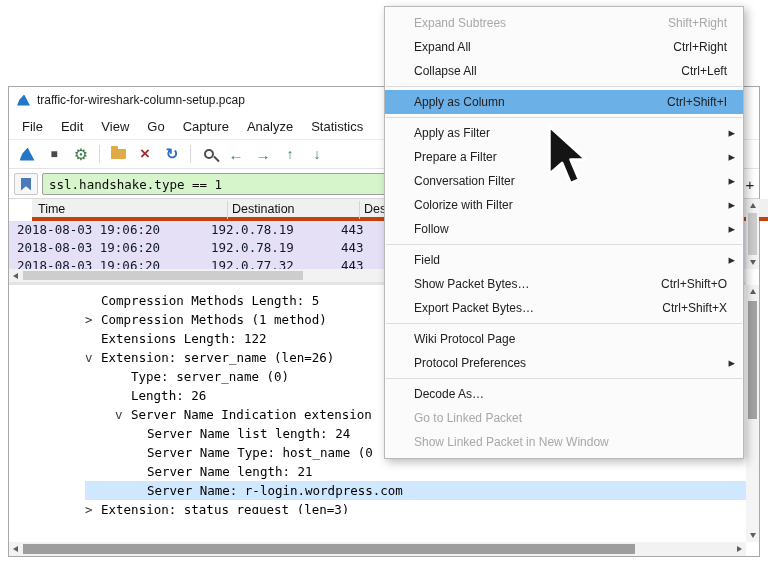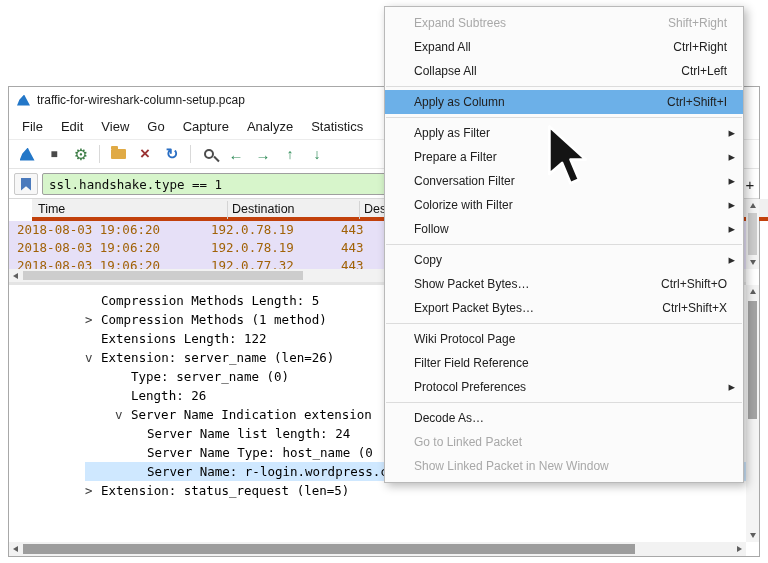--- a/index.html
+++ b/index.html
@@ -67,7 +67,7 @@
 
   .pl-rows { position:absolute; left:0; top:134px; width:737px; height:48px; overflow:hidden; background:#fff; }
   .prow { position:relative; width:100%; height:18px; background:var(--row-lavender,#e6e0f7);
-          font-family:"DejaVu Sans Mono", monospace; font-size:12.5px; line-height:18px; color:#a16207; }
+          font-family:"DejaVu Sans Mono", monospace; font-size:12.5px; line-height:18px; color:#0f172a; }
   .pc { position:absolute; white-space:pre; }
   .pc1 { left:8px; } .pc2 { left:202px; } .pc3 { left:332px; }
 

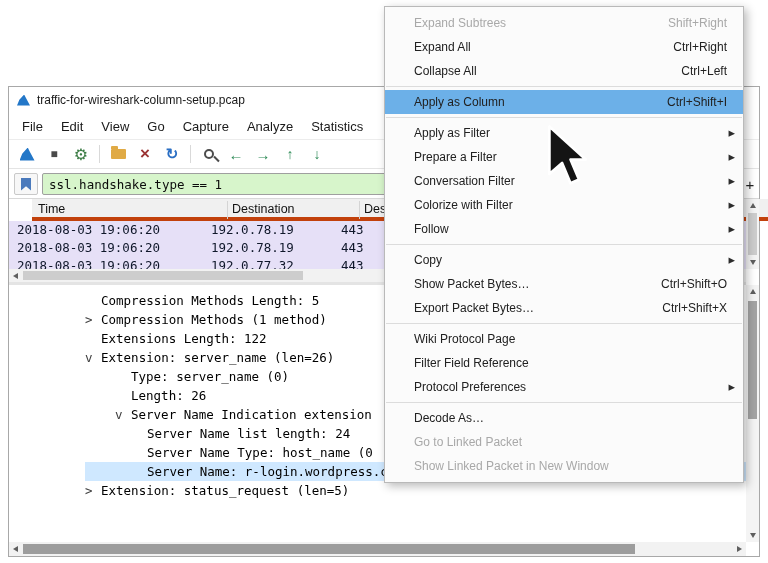--- a/index.html
+++ b/index.html
@@ -297,7 +297,7 @@
     </div>
     <div class="msep"></div>
     <div class="mi sub">
-      <span class="mi-l">Copy</span>
+      <span class="mi-l">Field</span>
       <span class="mi-a"></span>
     </div>
     <div class="mi">

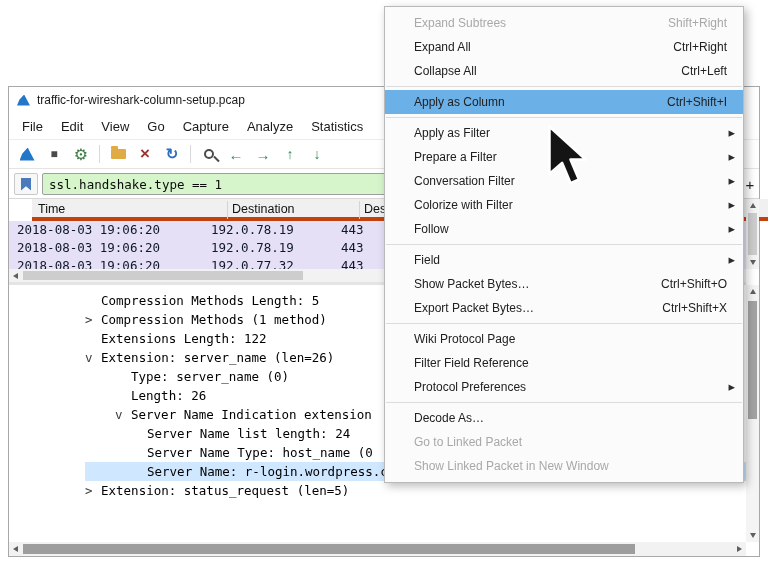--- a/index.html
+++ b/index.html
@@ -312,9 +312,6 @@
     <div class="mi">
       <span class="mi-l">Wiki Protocol Page</span>
     </div>
-    <div class="mi">
-      <span class="mi-l">Filter Field Reference</span>
-    </div>
     <div class="mi sub">
       <span class="mi-l">Protocol Preferences</span>
       <span class="mi-a"></span>

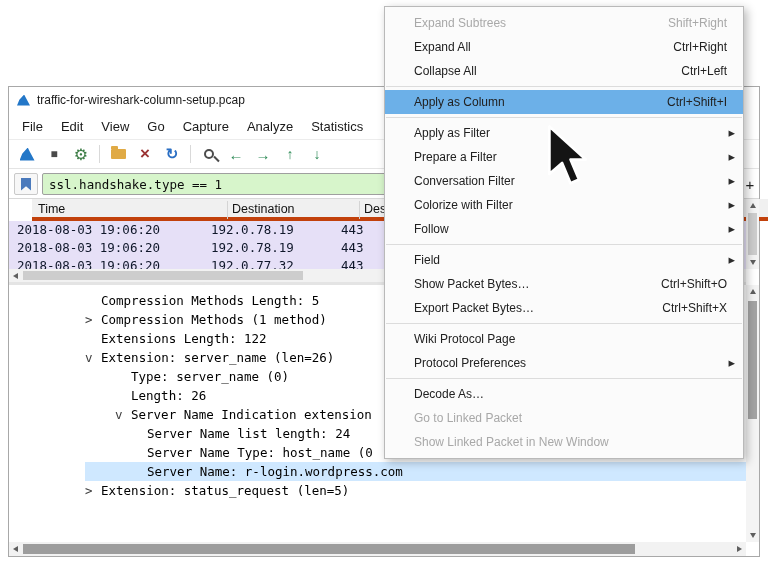--- a/index.html
+++ b/index.html
@@ -228,6 +228,7 @@
       <div class="tl i2"><span class="ta">v</span><span>Server Name Indication extension</span></div>
       <div class="tl i3"><span class="ta"></span><span>Server Name list length: 24</span></div>
       <div class="tl i3"><span class="ta"></span><span>Server Name Type: host_name (0</span></div>
+      <div class="tl i3"><span class="ta"></span><span>Server Name length: 21</span></div>
       <div class="tl i3 sel"><span class="ta"></span><span>Server Name: r-login.wordpress.com</span></div>
       <div class="tl i1"><span class="ta">&gt;</span><span>Extension: status_request (len=5)</span></div>
     </div>

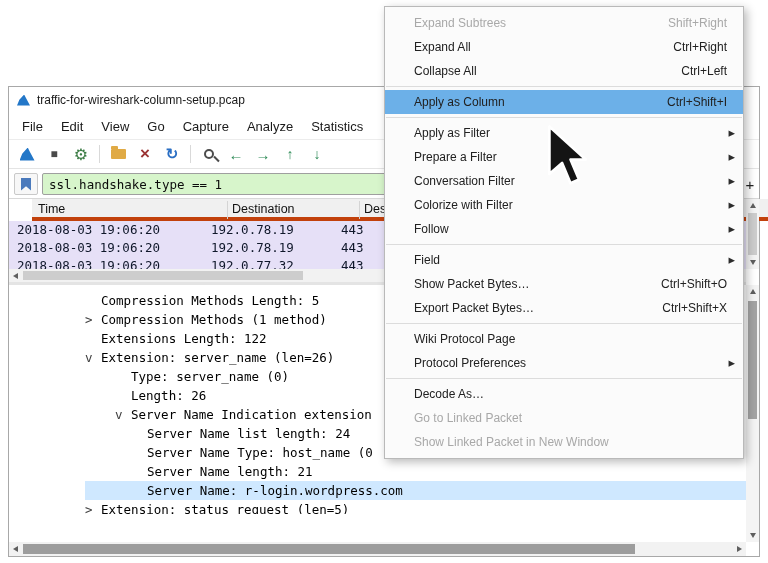--- a/index.html
+++ b/index.html
@@ -230,7 +230,7 @@
       <div class="tl i3"><span class="ta"></span><span>Server Name Type: host_name (0</span></div>
       <div class="tl i3"><span class="ta"></span><span>Server Name length: 21</span></div>
       <div class="tl i3 sel"><span class="ta"></span><span>Server Name: r-login.wordpress.com</span></div>
-      <div class="tl i1"><span class="ta">&gt;</span><span>Extension: status_request (len=5)</span></div>
+      <div class="tl i1"><span class="ta">&gt;</span><span>Extension: status_request (len=3)</span></div>
     </div>
 
     <div class="sbar dt-vscroll">

